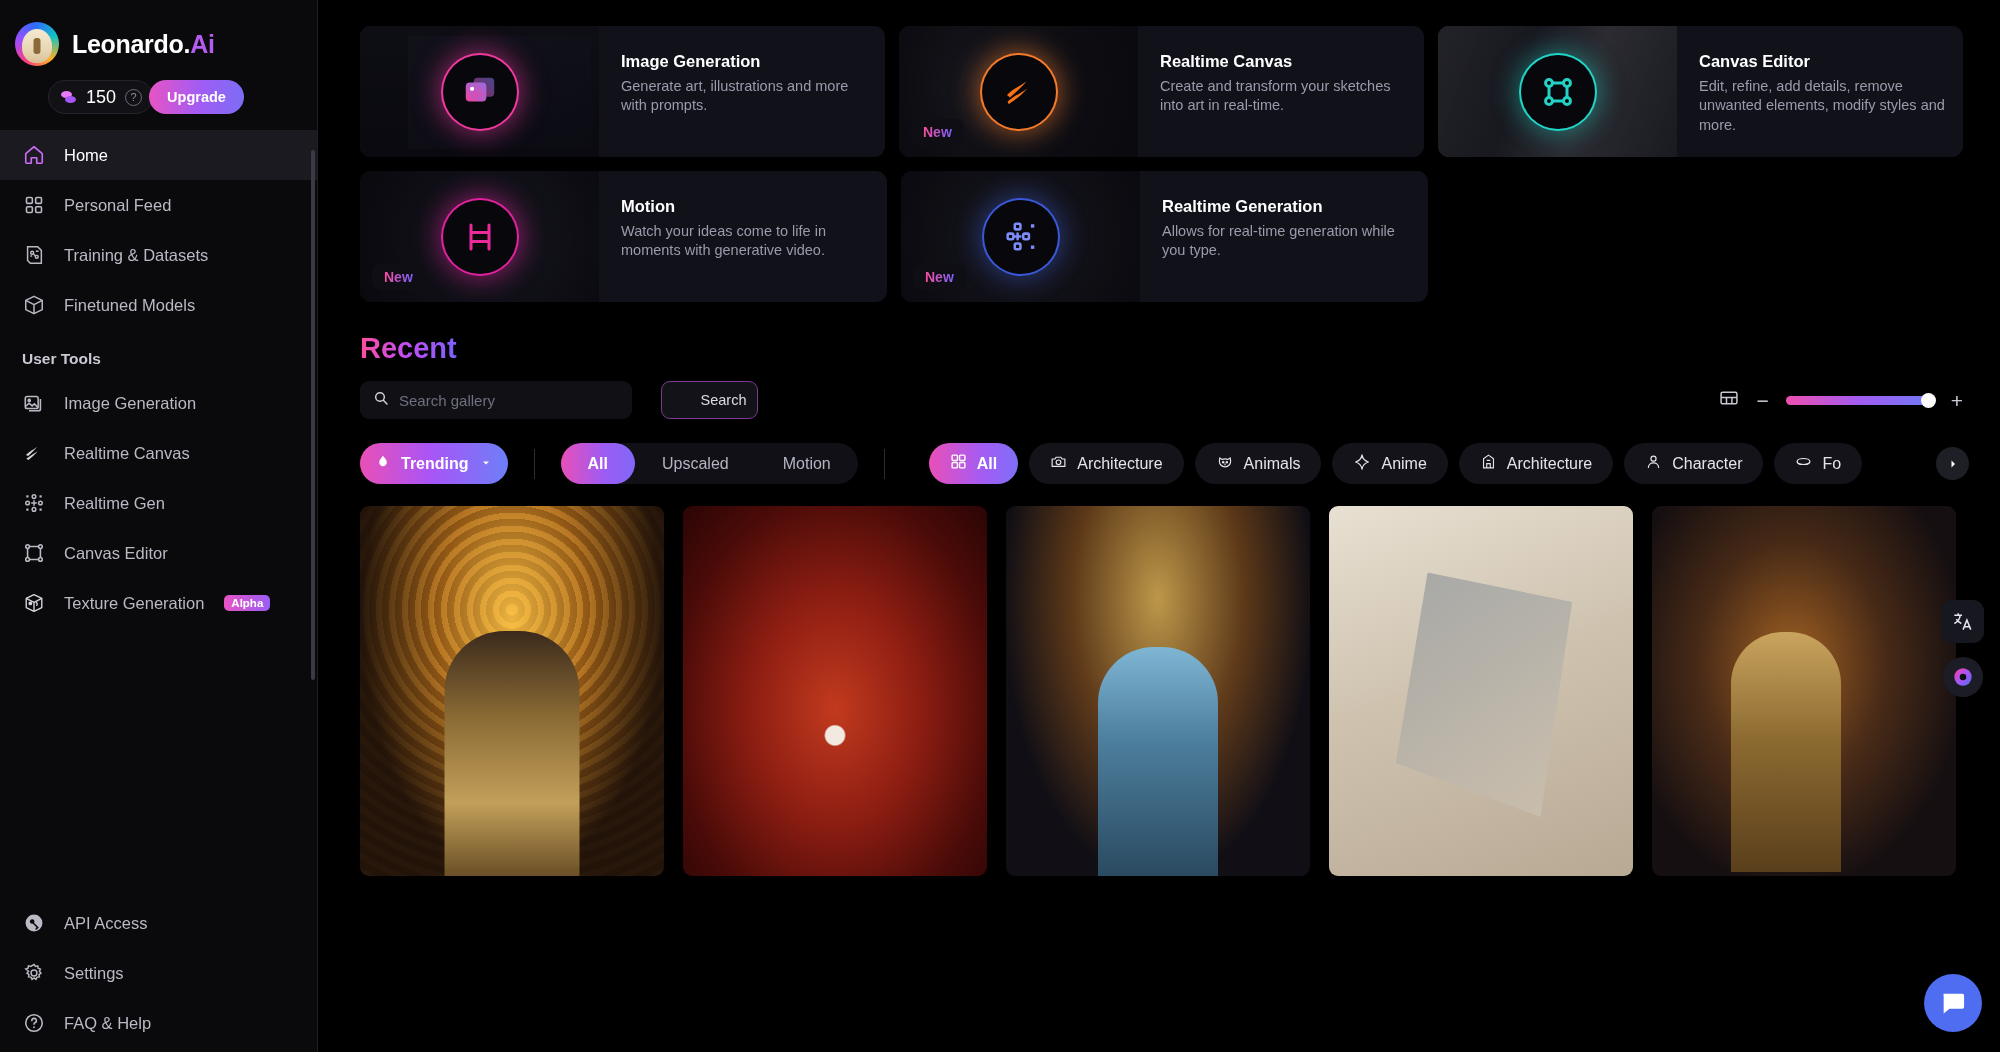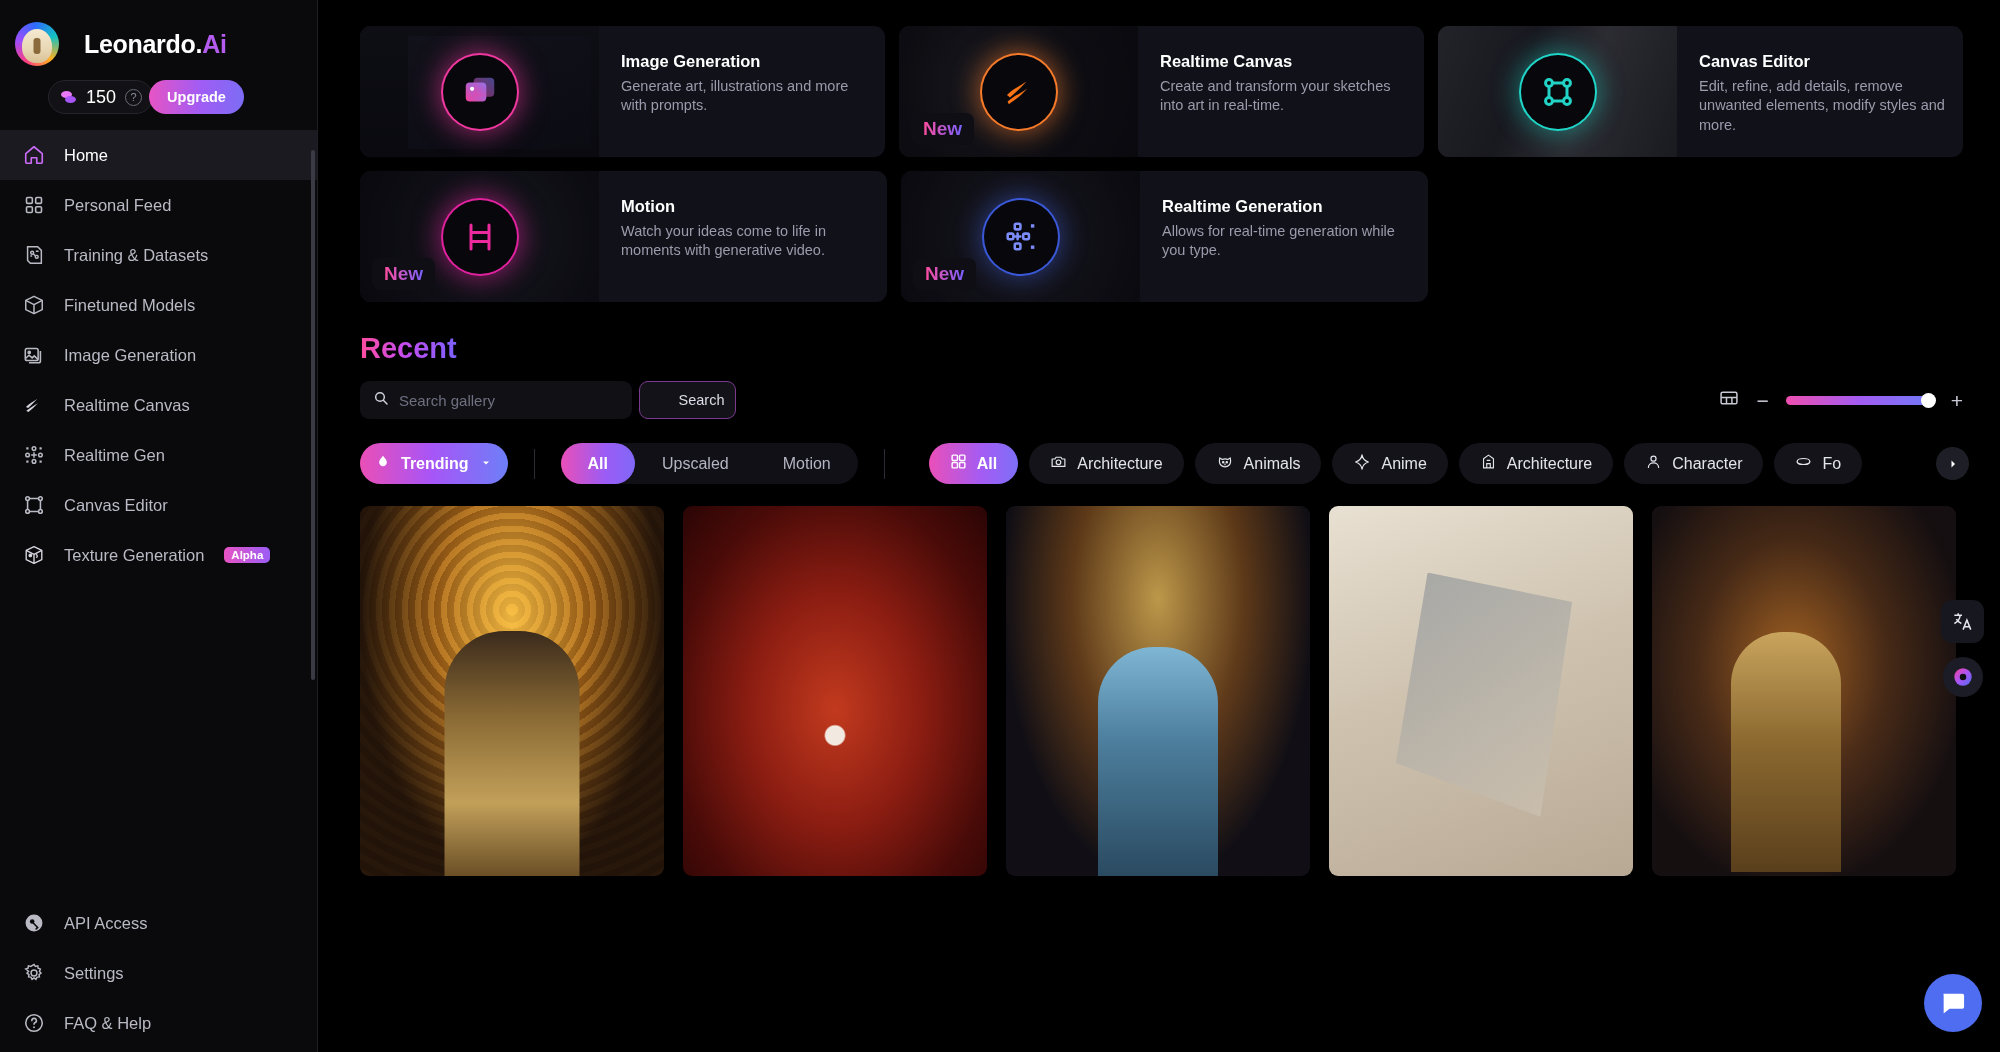--- a/index.html
+++ b/index.html
@@ -20,7 +20,7 @@
     flex: 0 0 318px;
     display: flex; flex-direction: column;
   }
-  .brand-row { display: flex; align-items: center; gap: 25px; padding: 22px 0 0 15px; }
+  .brand-row { display: flex; align-items: center; gap: 13px; padding: 22px 0 0 15px; }
   .brand-logo {
     width: 44px; height: 44px; border-radius: 50%;
     background: conic-gradient(from 210deg, #ff3d7f, #9b4dff, #2f6bff, #13c2c2, #ffb020, #ff3d7f);

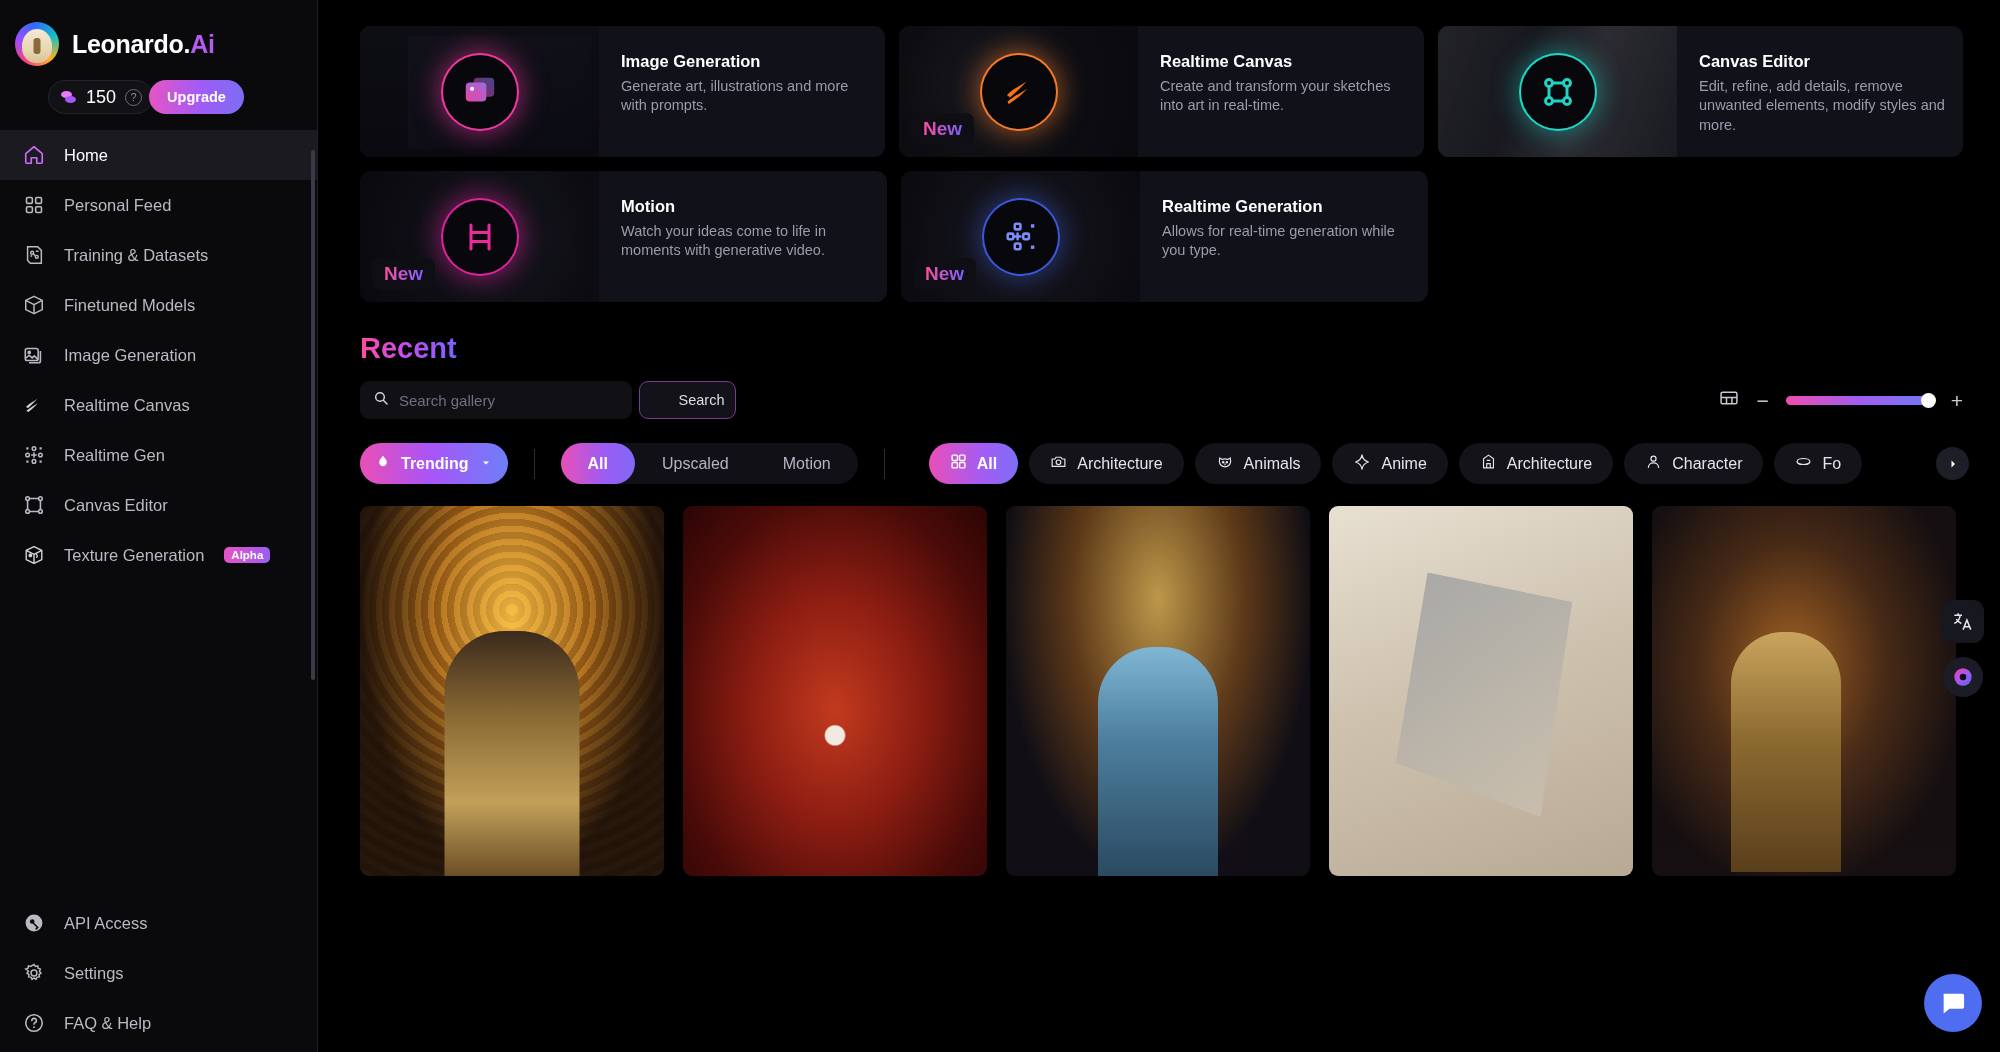--- a/index.html
+++ b/index.html
@@ -133,7 +133,7 @@
   .new-badge {
     position: absolute; left: 12px; bottom: 12px;
     background: #0e0e14; border-radius: 8px; padding: 5px 12px;
-    font-size: 19px; font-weight: 700;
+    font-size: 14px; font-weight: 700;
     background-image: none;
   }
   .new-badge span {

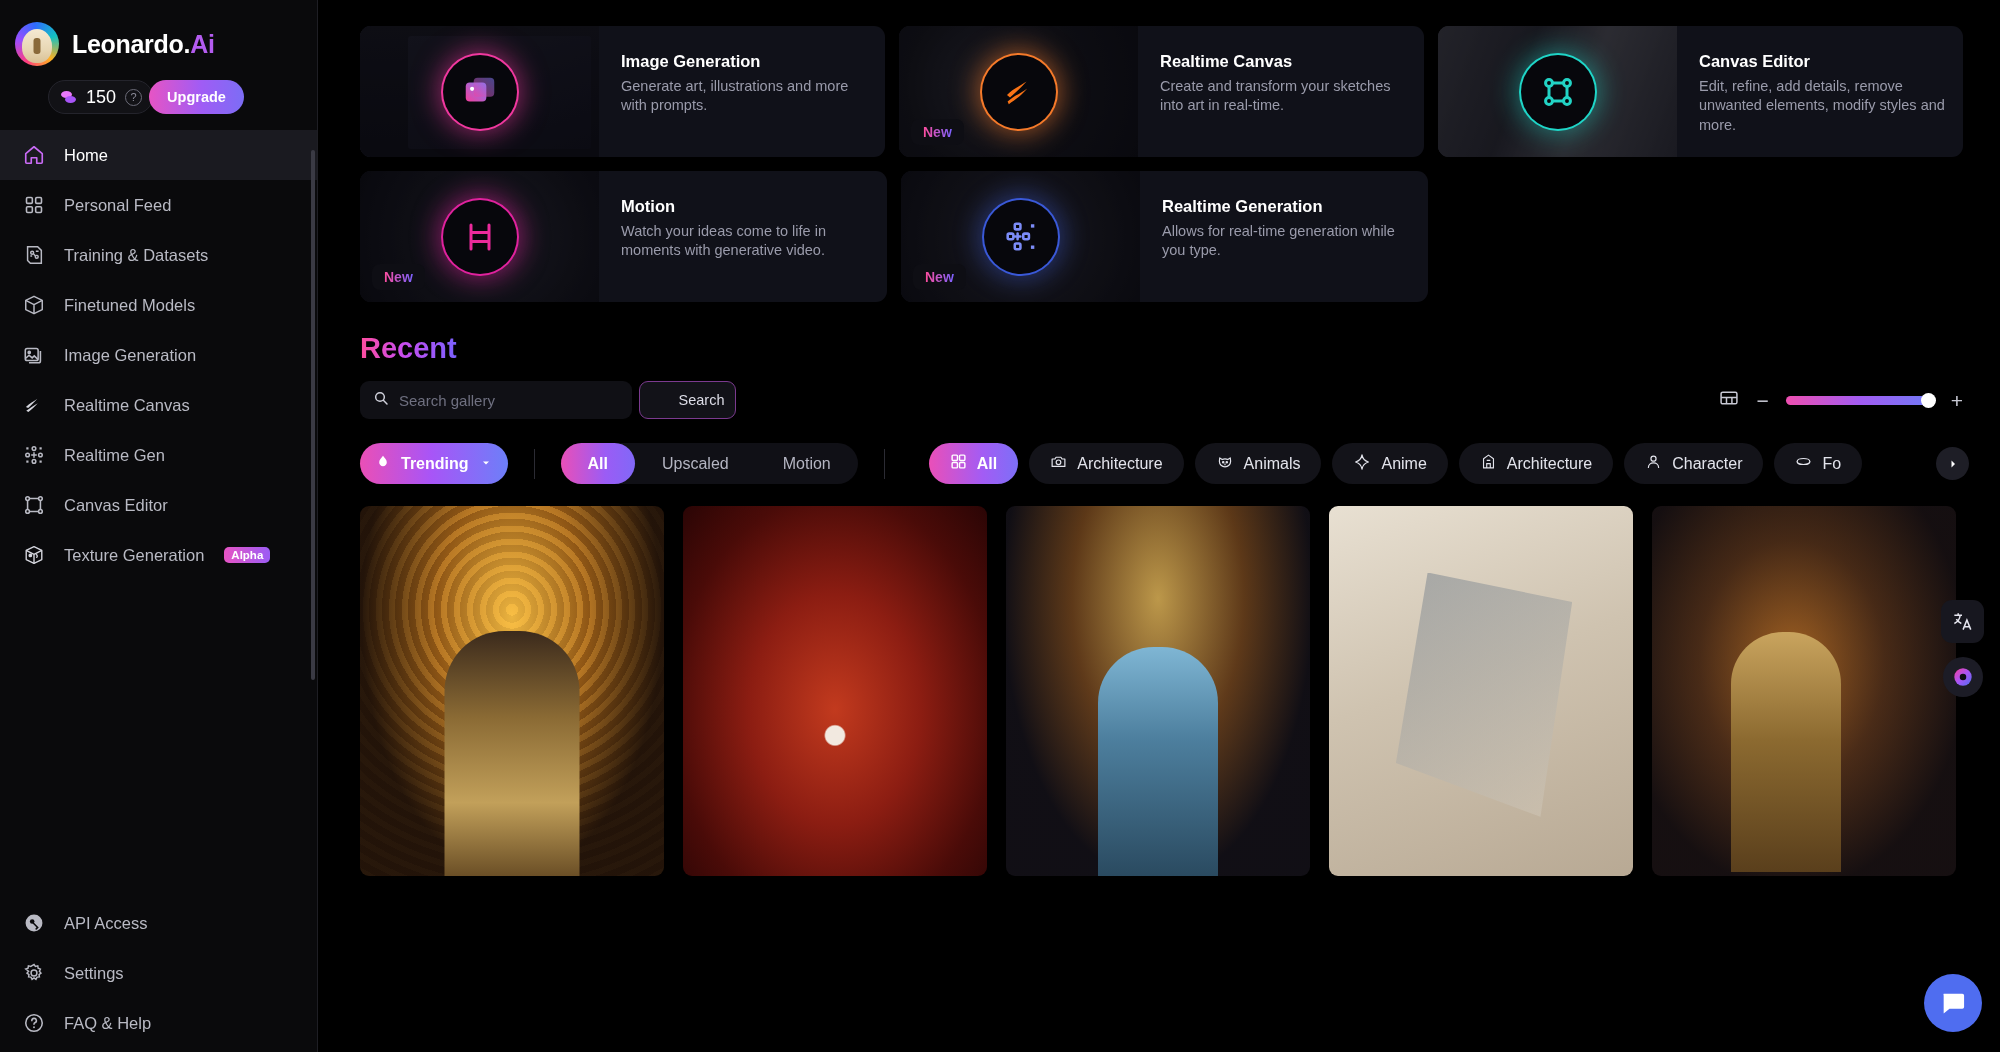--- a/index.html
+++ b/index.html
@@ -307,6 +307,7 @@
       </div>
     </nav>
 
+    <div class="section-label">User Tools</div>
 
     <nav class="nav-list" style="margin-top:0">
       <div class="nav-item">

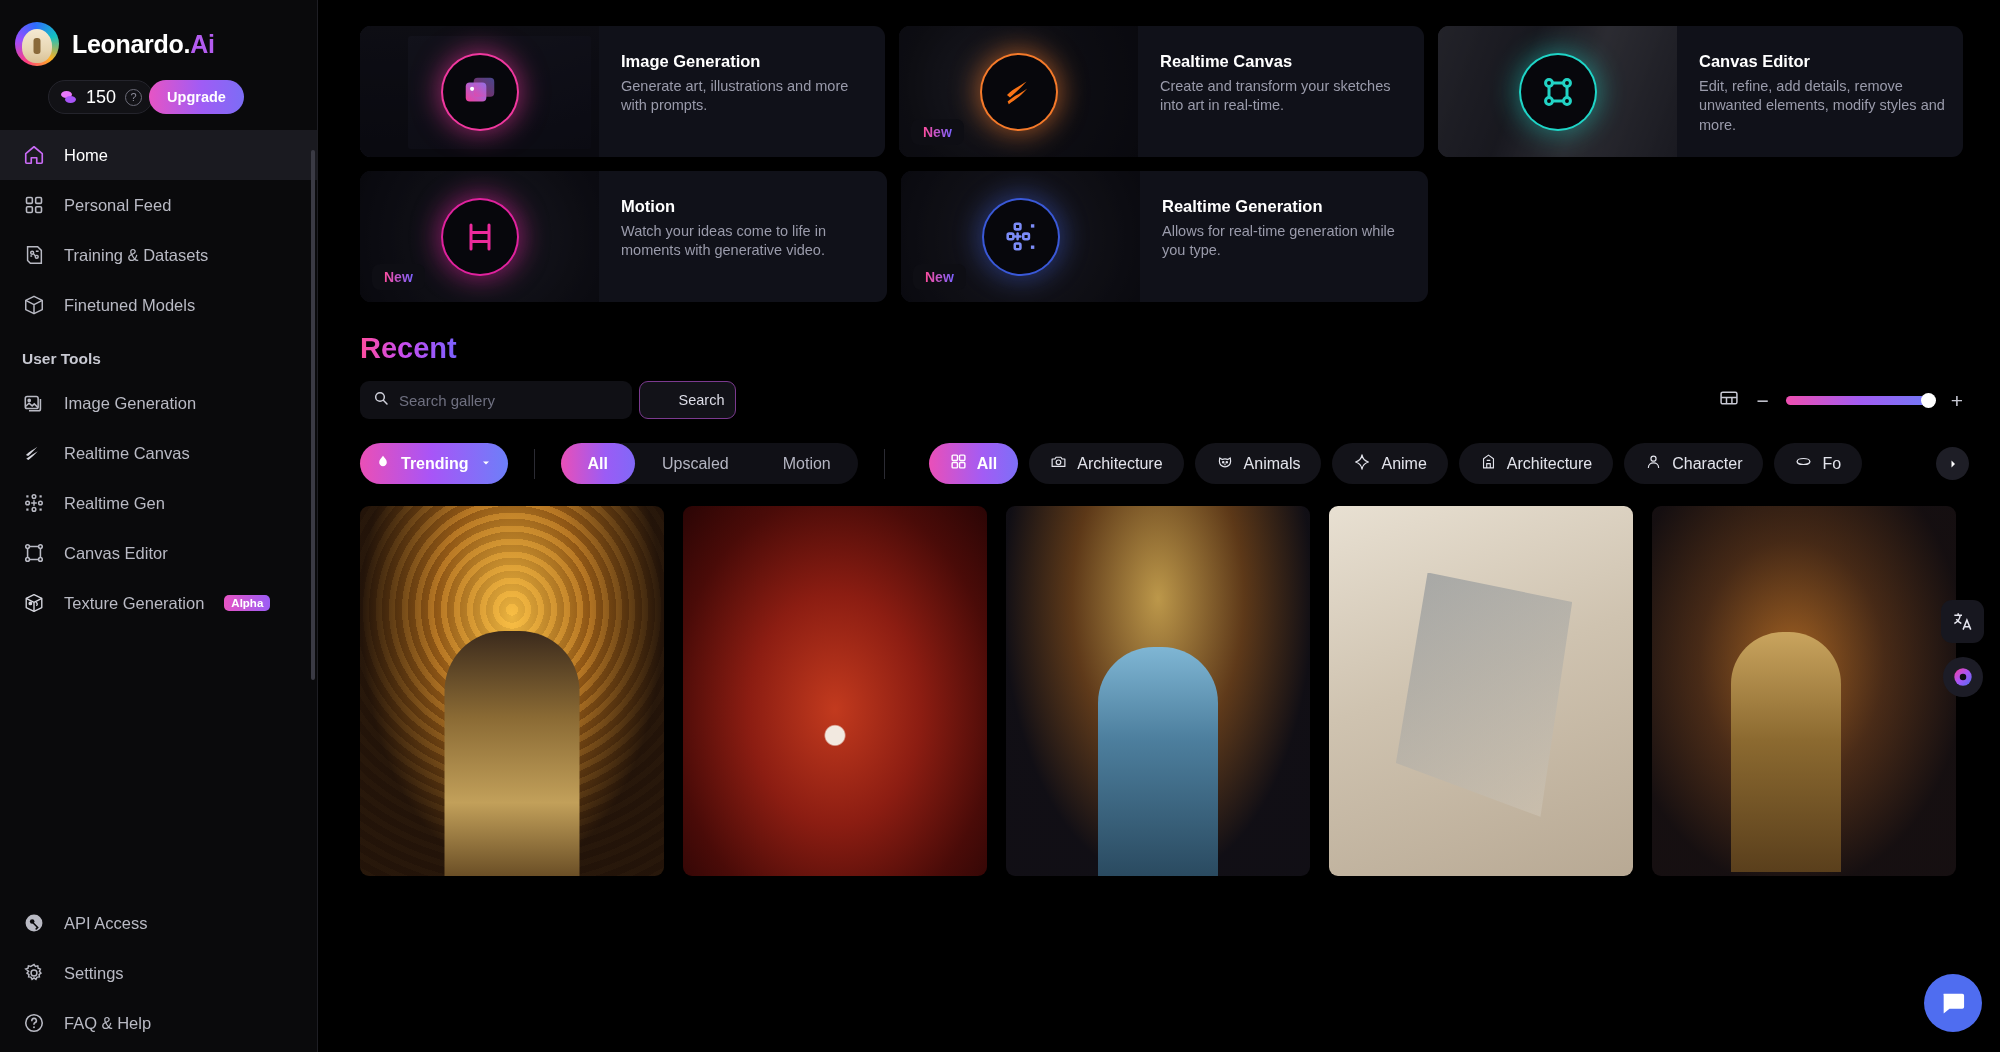--- a/index.html
+++ b/index.html
@@ -158,7 +158,7 @@
   }
   .search-box input::placeholder { color: #6f7080; }
   .search-btn {
-    margin-left: 7px; width: 97px; height: 38px; border-radius: 9px;
+    margin-left: 29px; width: 97px; height: 38px; border-radius: 9px;
     background: #121218; border: 1px solid #7b3a8f; color: #dcdce6;
     font-size: 14.5px; cursor: pointer; font-family: "Liberation Sans", sans-serif; padding-left: 28px;
   }

